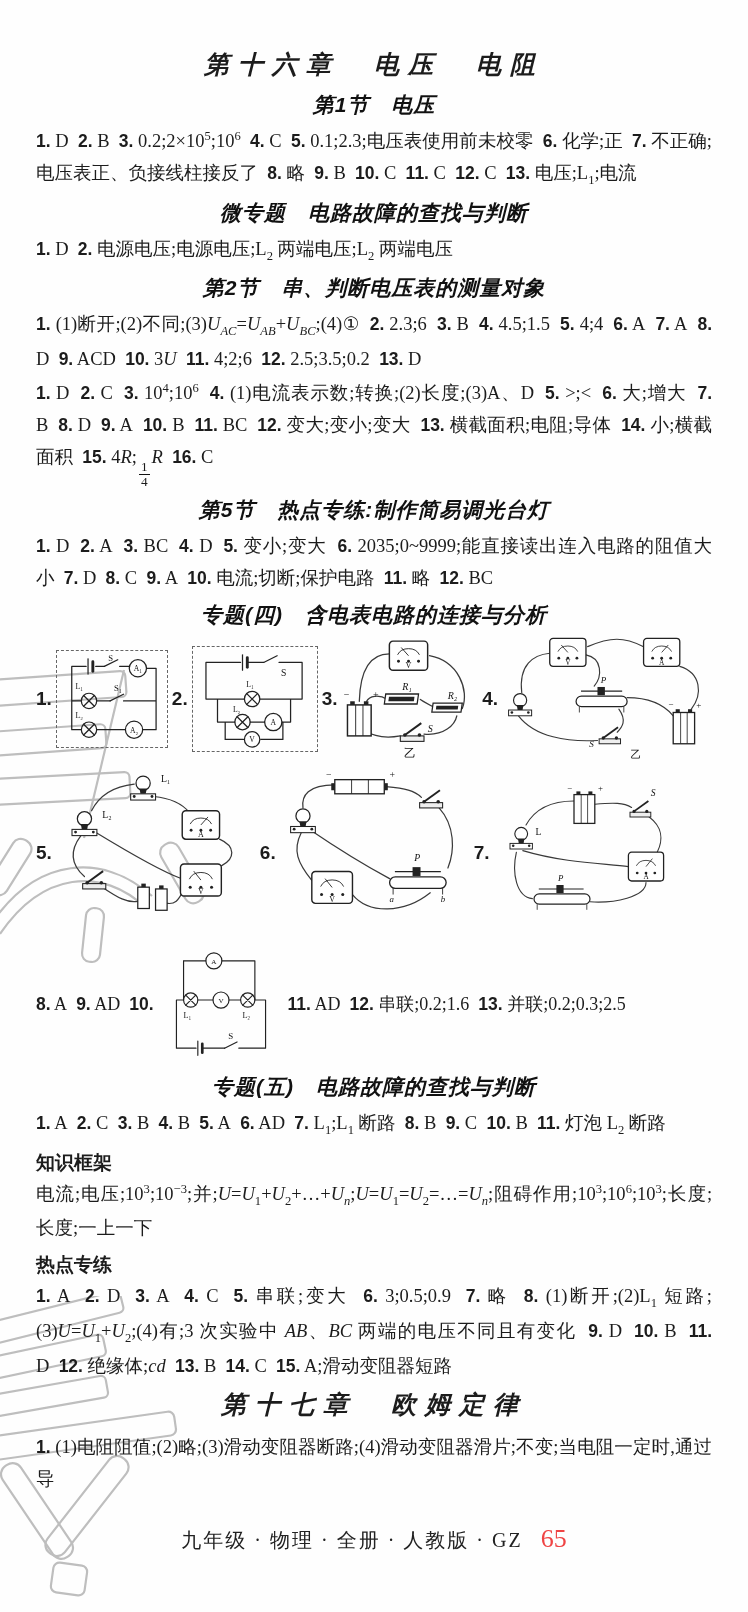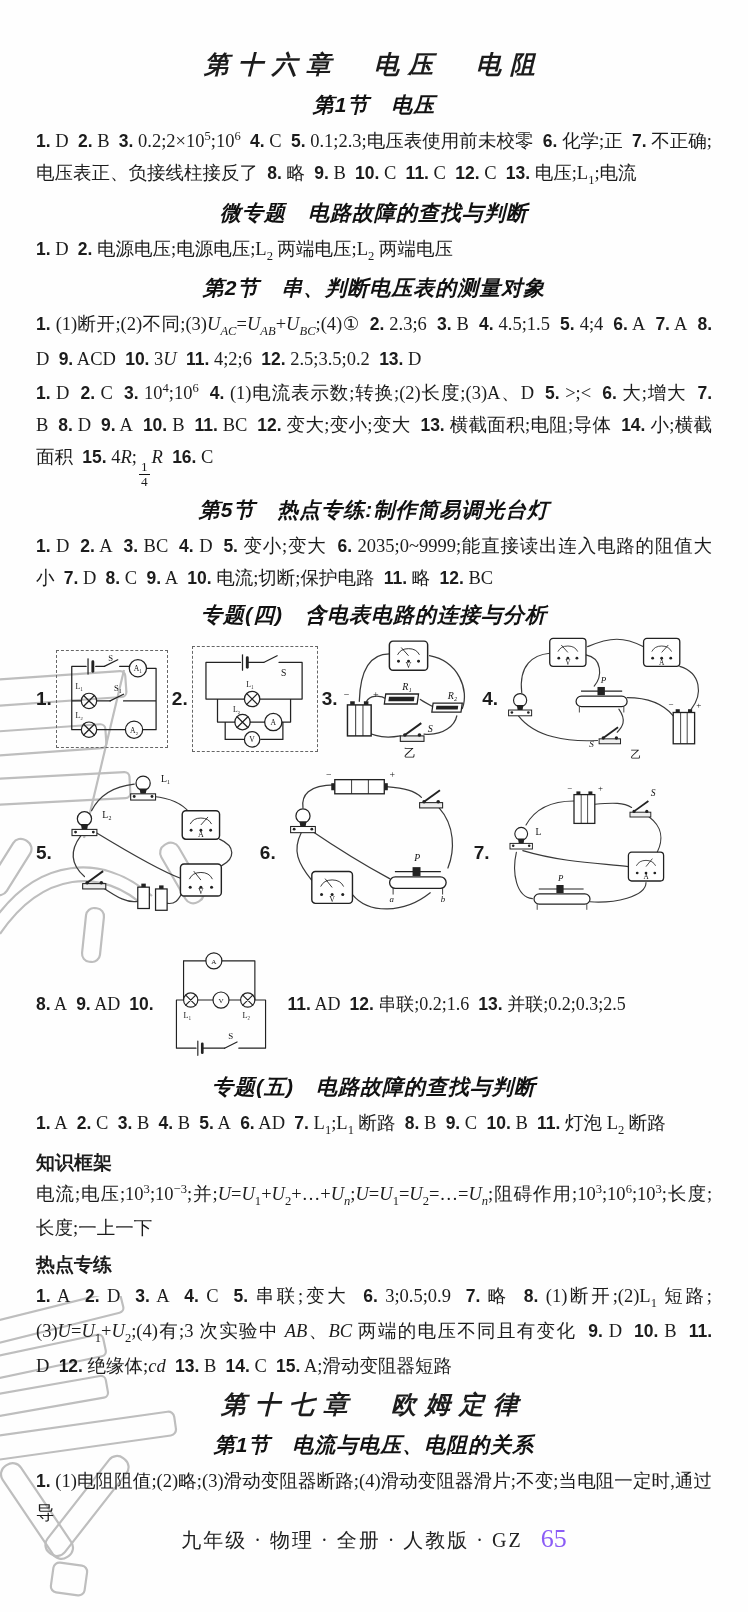--- a/index.html
+++ b/index.html
@@ -444,7 +444,6 @@
     <p class="ans"><b>1.</b> A&nbsp;&nbsp;<b>2.</b> D&nbsp;&nbsp;<b>3.</b> A&nbsp;&nbsp;<b>4.</b> C&nbsp;&nbsp;<b>5.</b> 串联;变大&nbsp;&nbsp;<b>6.</b> 3;0.5;0.9&nbsp;&nbsp;<b>7.</b> 略&nbsp;&nbsp;<b>8.</b> (1)断开;(2)L<sub>1</sub> 短路;(3)<i>U</i>=<i>U</i><sub>1</sub>+<i>U</i><sub>2</sub>;(4)有;3 次实验中 <i>AB</i>、<i>BC</i> 两端的电压不同且有变化&nbsp;&nbsp;<b>9.</b> D&nbsp;&nbsp;<b>10.</b> B&nbsp;&nbsp;<b>11.</b> D&nbsp;&nbsp;<b>12.</b> 绝缘体;<i>cd</i>&nbsp;&nbsp;<b>13.</b> B&nbsp;&nbsp;<b>14.</b> C&nbsp;&nbsp;<b>15.</b> A;滑动变阻器短路</p>
 
     <h1 class="chapter">第十七章　欧姆定律</h1>
-    <h2 class="section">第1节　电流与电压、电阻的关系</h2>
     <p class="ans"><b>1.</b> (1)电阻阻值;(2)略;(3)滑动变阻器断路;(4)滑动变阻器滑片;不变;当电阻一定时,通过导</p>
 
   </div>

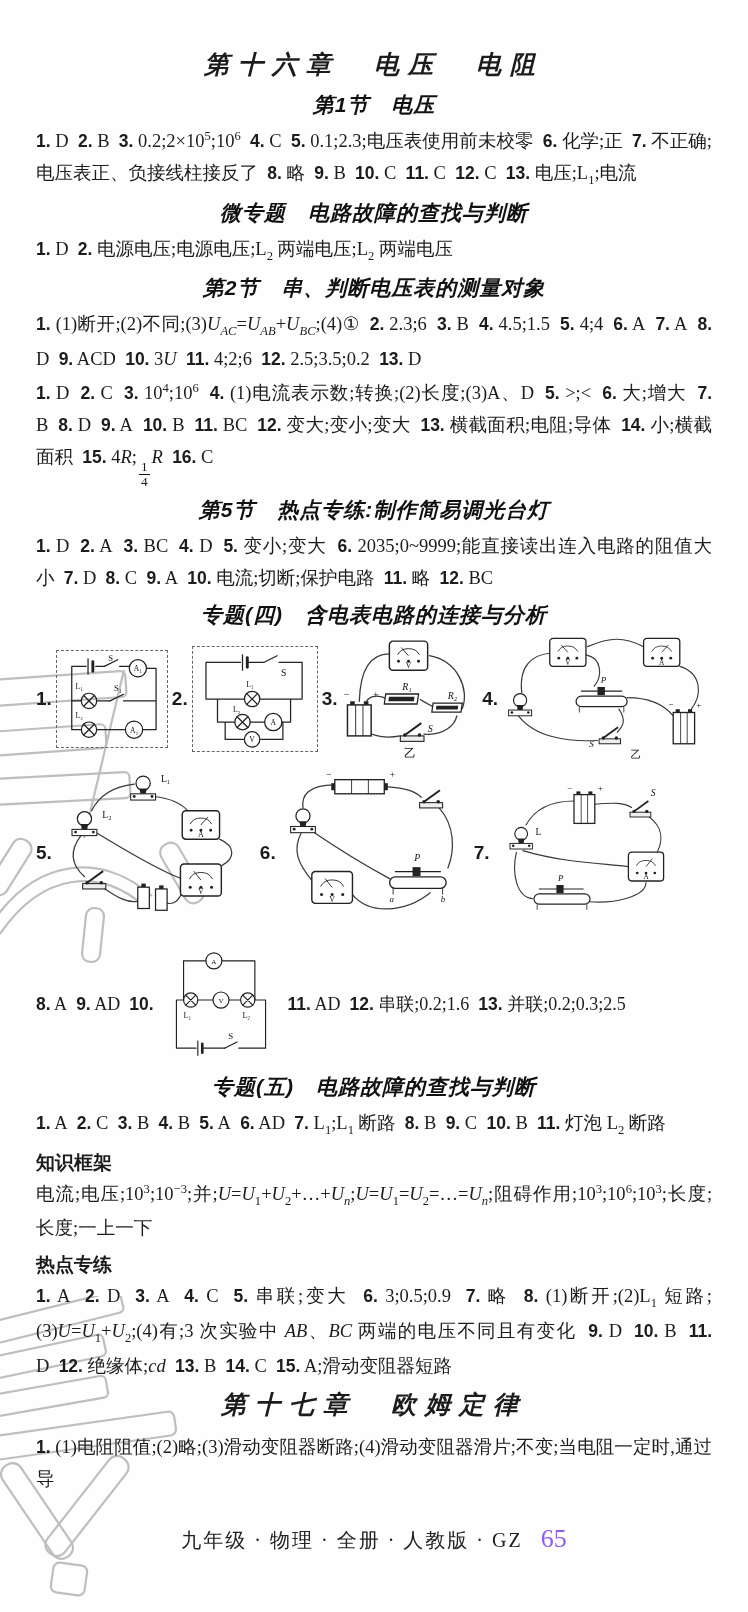--- a/index.html
+++ b/index.html
@@ -29,7 +29,7 @@
   .footer{position:absolute;z-index:1;left:0;top:1524px;width:100%;display:flex;
           justify-content:center;align-items:baseline;gap:18px;}
   .footer .ftext{font-size:20px;letter-spacing:2px;color:#222;}
-  .footer .fpage{font-size:26px;color:#8b5cf6;font-family:"Liberation Serif",serif;}
+  .footer .fpage{font-size:26px;color:#ef4444;font-family:"Liberation Serif",serif;}
 </style>
 </head>
 <body>

